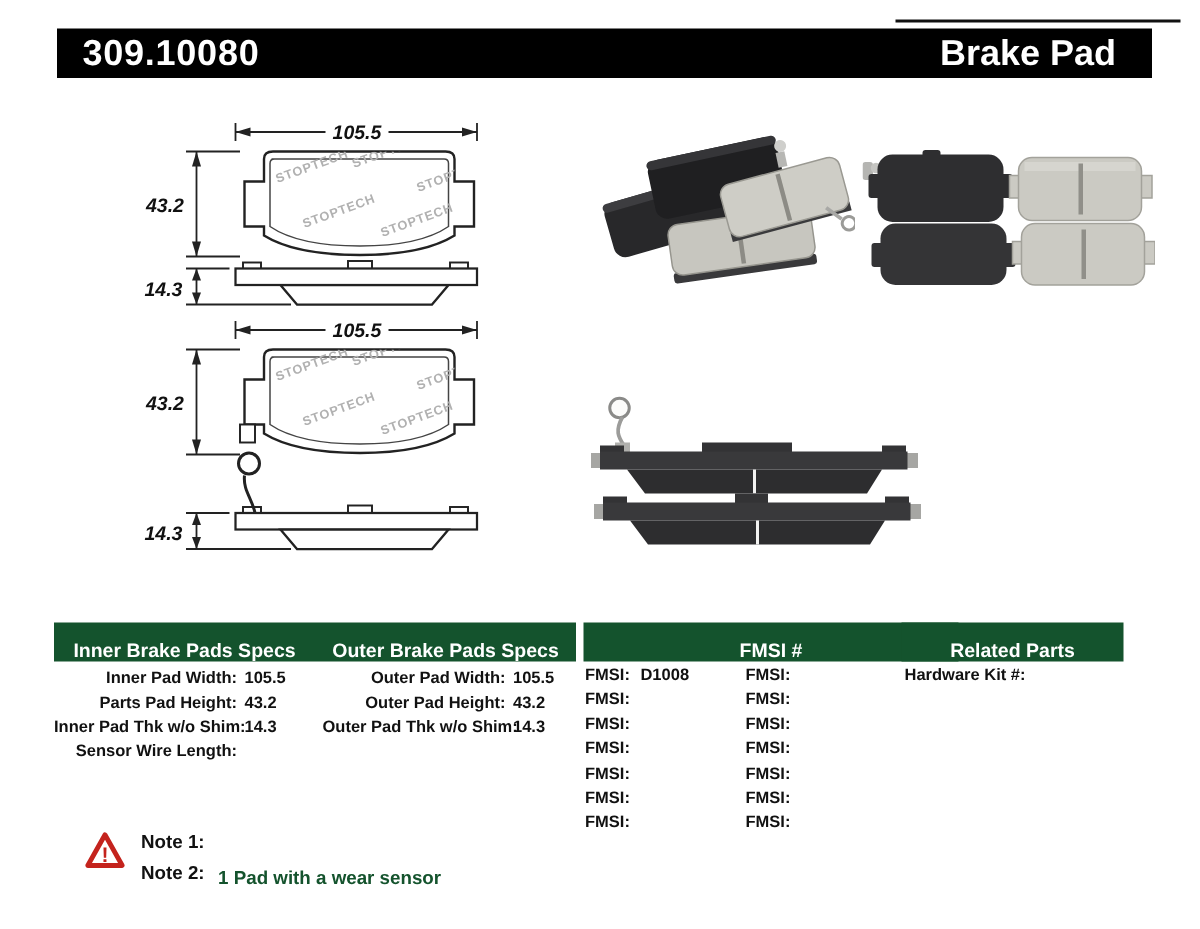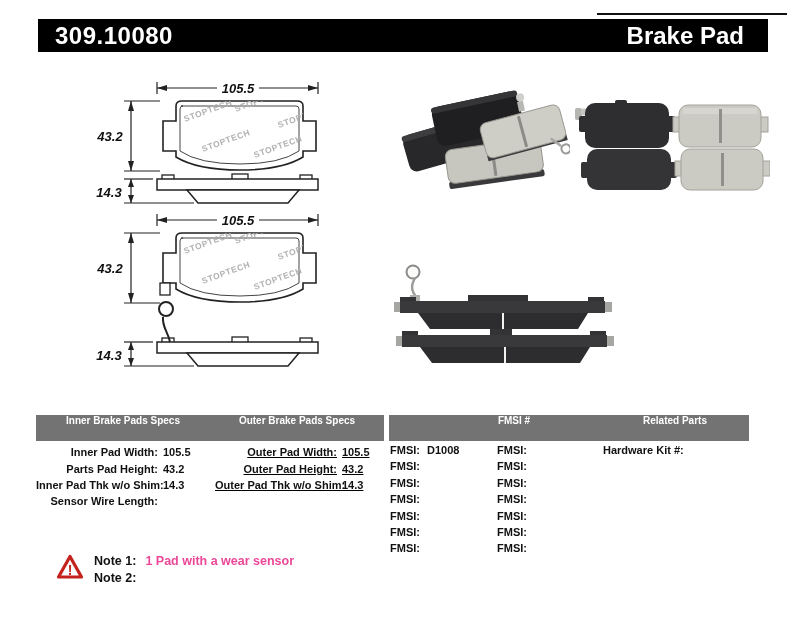--- a/index.html
+++ b/index.html
@@ -14,8 +14,8 @@
   #header-bar .pn{padding-left:17px;letter-spacing:.5px;}
   #header-bar .pt{padding-right:24px;}
   
-  .bar{background:#737373;color:#fff;display:flex;align-items:flex-start;justify-content:center;
-       font-weight:bold;font-size:10px;height:26px;}
+  .bar{background:#14532d;color:#fff;display:flex;align-items:flex-end;justify-content:center;
+       font-weight:bold;font-size:13px;height:26px;}
   #bar-pads{left:36px;top:415px;width:348px;}
   #bar-pads span{width:50%;text-align:center;}
   #bar-fmsi{left:389px;top:415px;width:250px;}

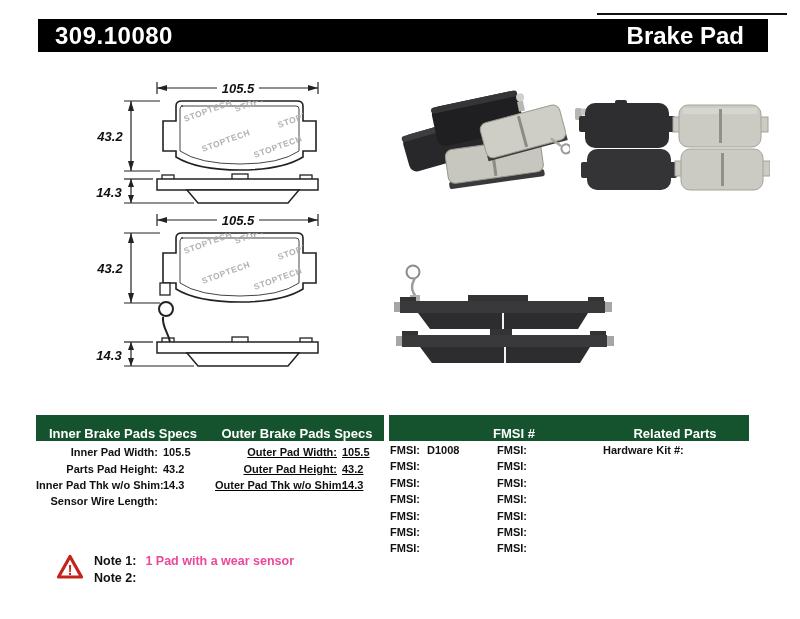--- a/index.html
+++ b/index.html
@@ -28,7 +28,7 @@
   .fmsi-row{display:flex;height:16.4px;align-items:flex-start;font-size:11px;font-weight:bold;color:#111;}
   .fmsi-row .v{padding-left:7px;}
   #inner-col{left:36px;top:444px;}
-  #outer-col{left:215px;top:444px;text-decoration:underline;}
+  #outer-col{left:215px;top:444px;}
   #fmsi-col1{left:390px;top:444px;}
   #fmsi-col2{left:497px;top:444px;}
   #related-col{left:603px;top:444px;}

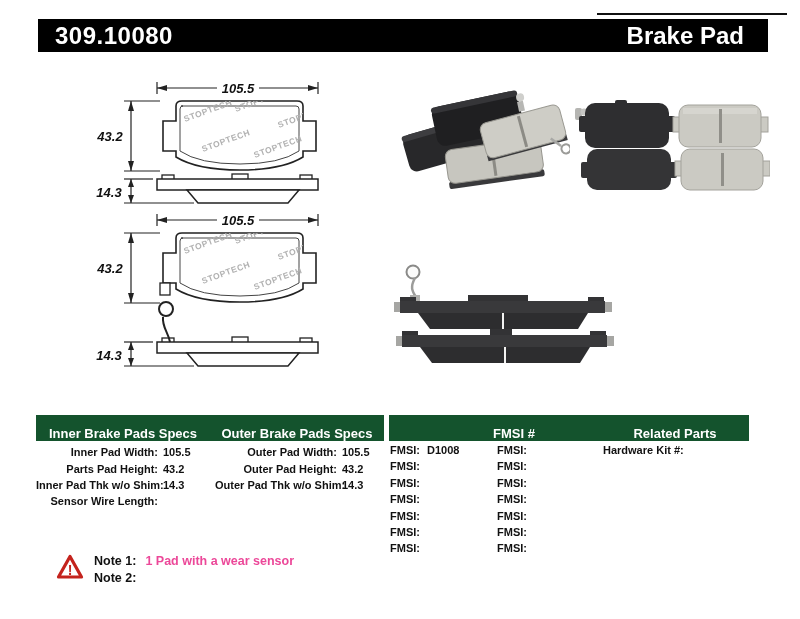--- a/index.html
+++ b/index.html
@@ -36,7 +36,7 @@
   .note-row{display:flex;font-size:12.5px;font-weight:bold;color:#111;line-height:17px;}
   #note1{left:94px;top:553px;}
   #note2{left:94px;top:570px;align-items:center;}
-  .note-red{color:#ec4899;padding-left:9px;}
+  .note-red{color:#14532d;padding-left:9px;margin-top:24px;}
   
   .dim{font-family:"Liberation Sans",sans-serif;font-style:italic;font-weight:bold;
        font-size:13px;fill:#111;}

